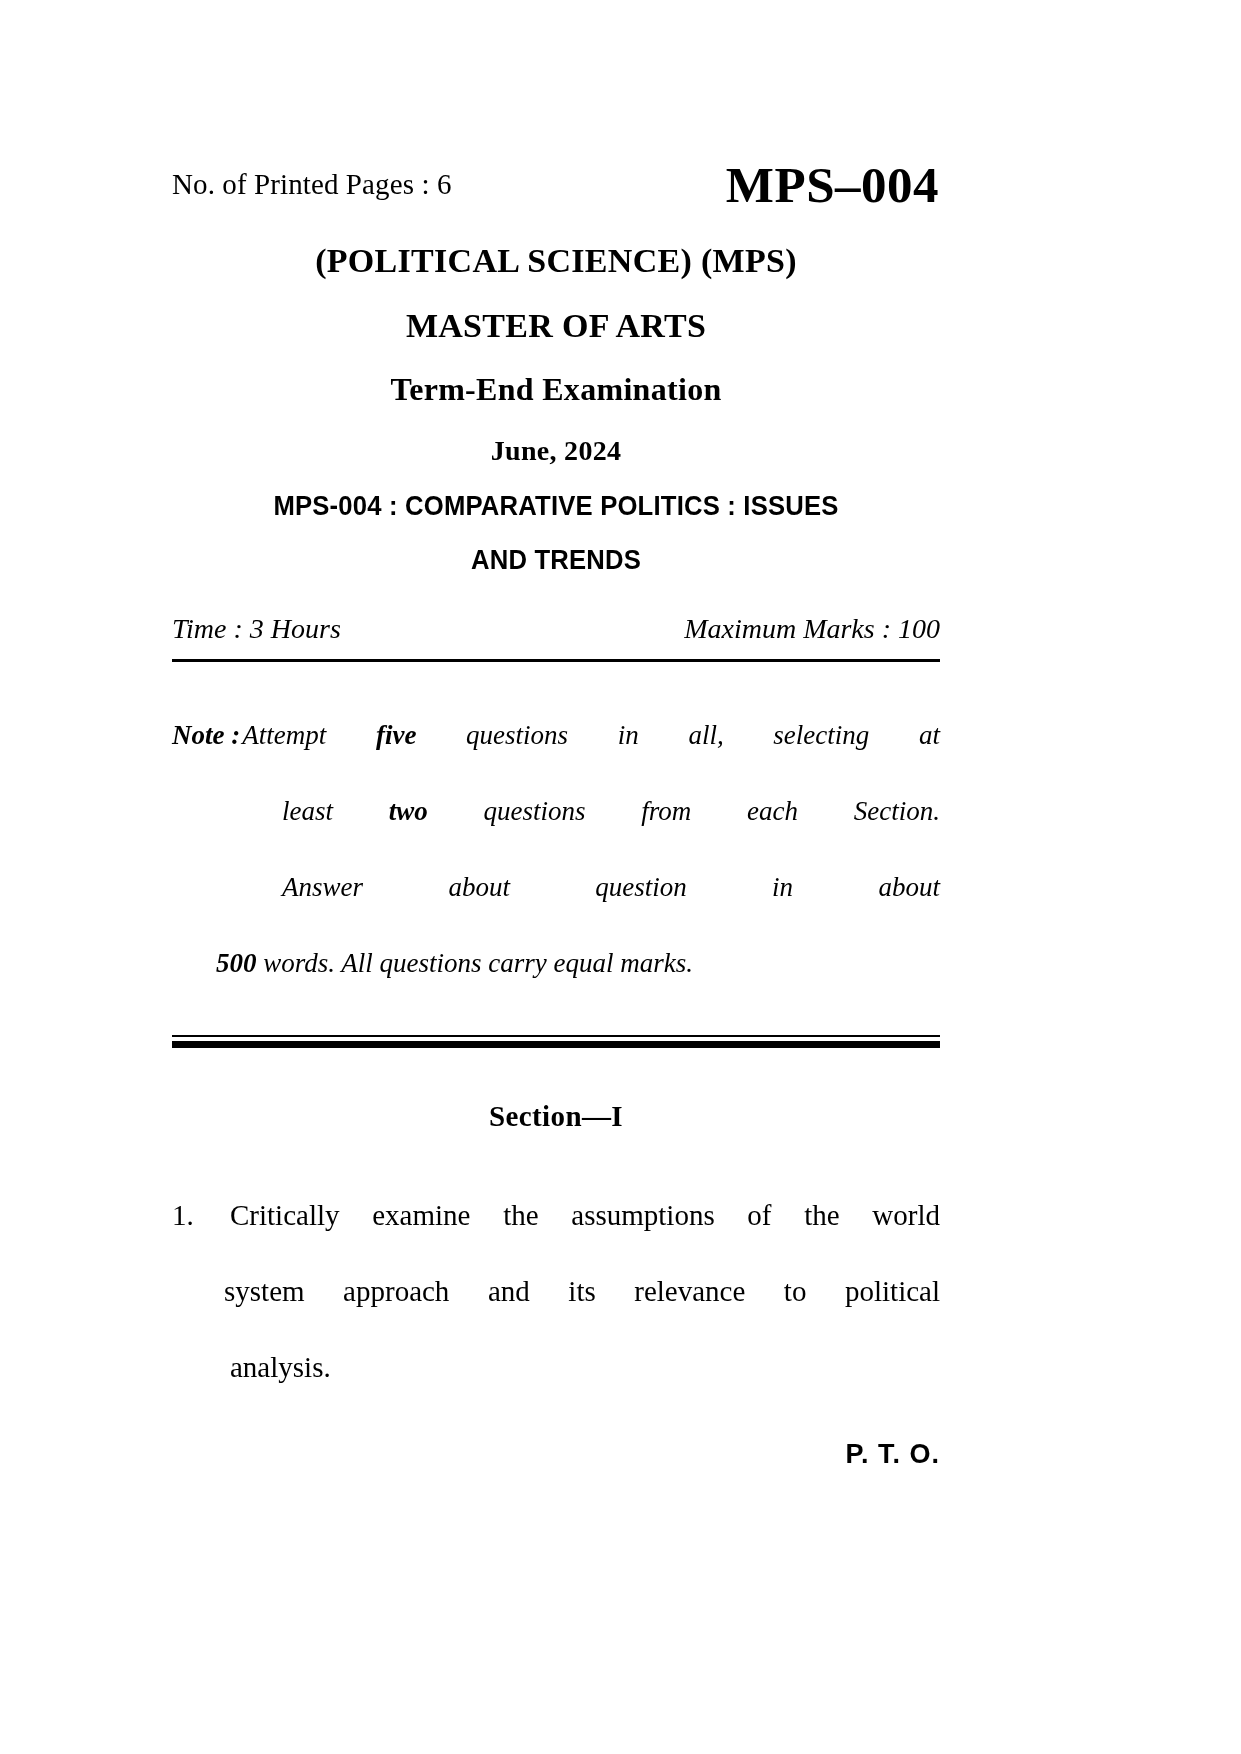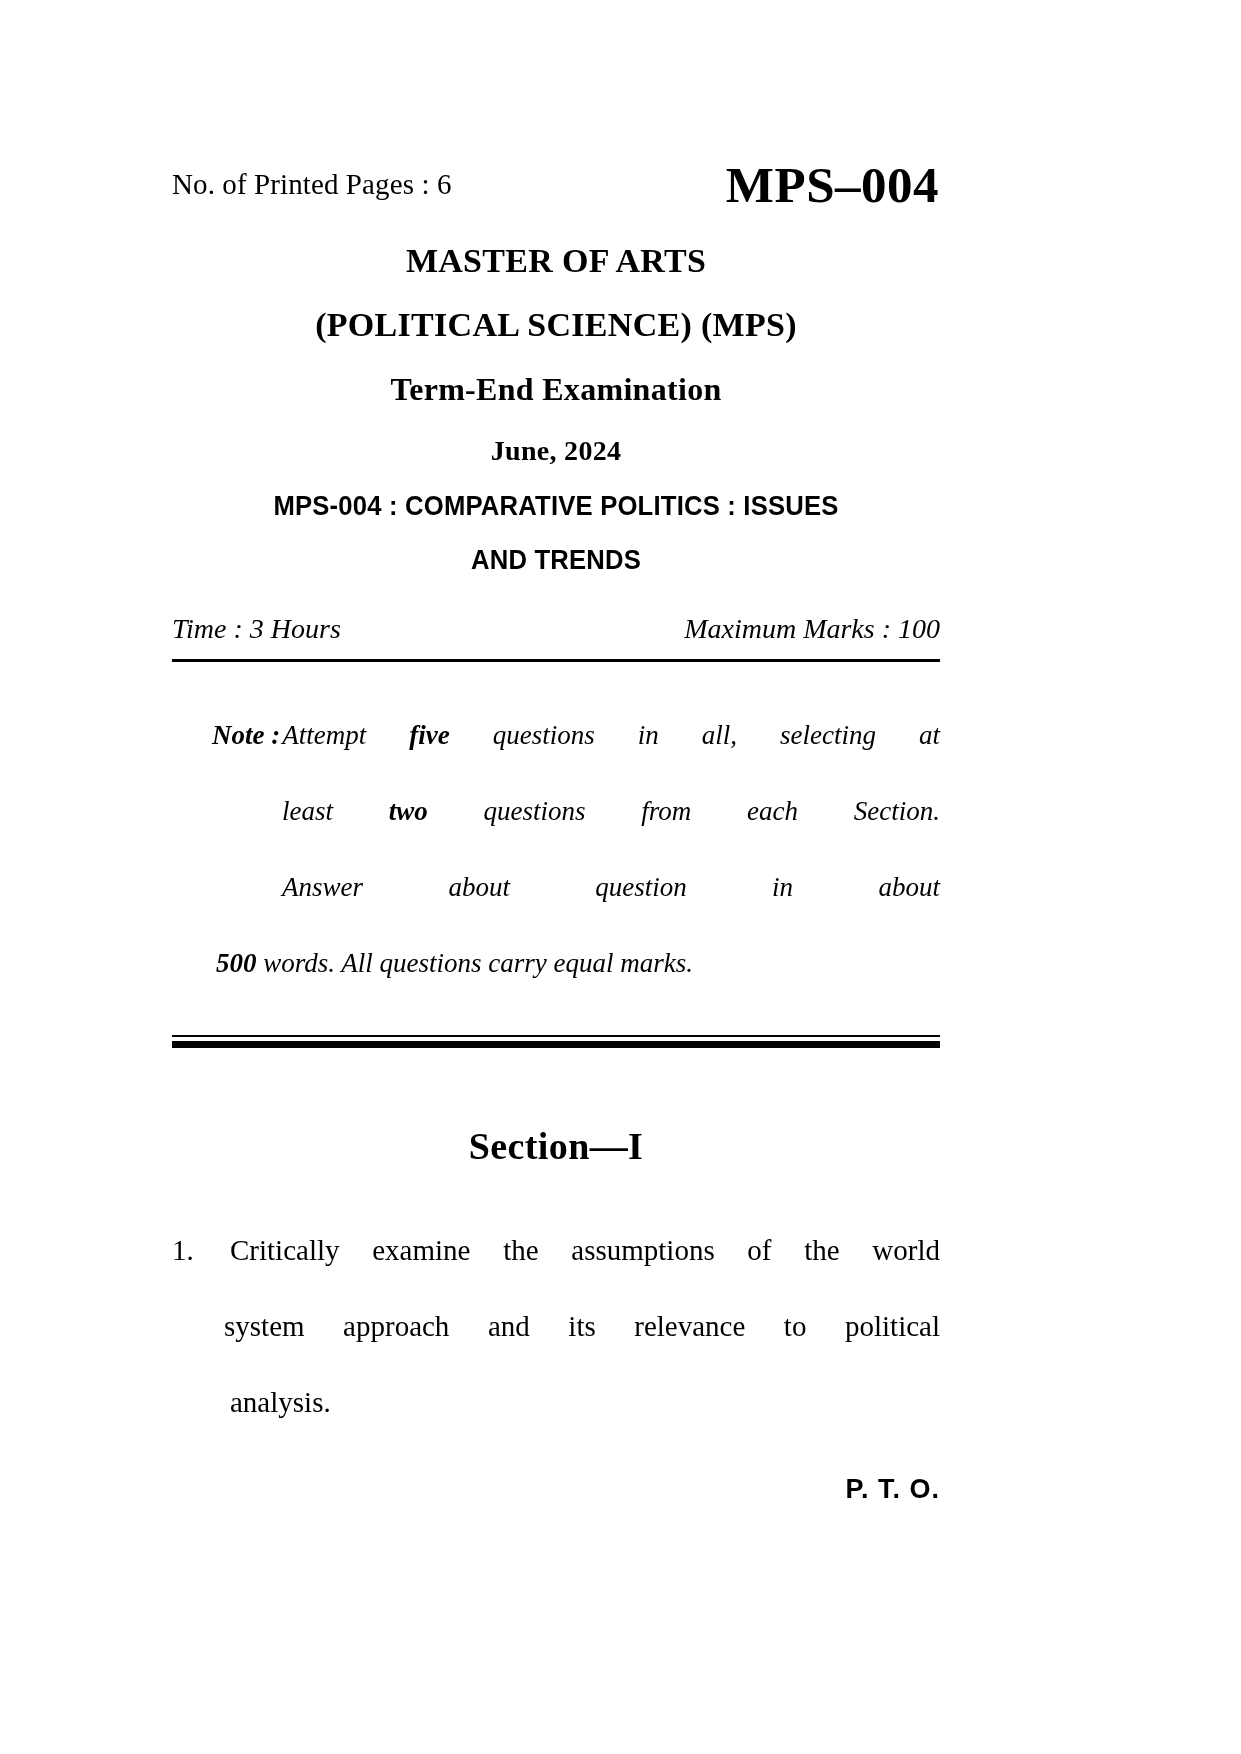--- a/index.html
+++ b/index.html
@@ -229,8 +229,8 @@
     </div>
 
     <div class="title-block">
+      <div class="title-line title-l2">(POLITICAL SCIENCE) (MPS)</div>
       <div class="title-line title-l1">MASTER OF ARTS</div>
-      <div class="title-line title-l2">(POLITICAL SCIENCE) (MPS)</div>
       <div class="title-line title-l3">Term-End Examination</div>
       <div class="title-line title-l4">June, 2024</div>
     </div>

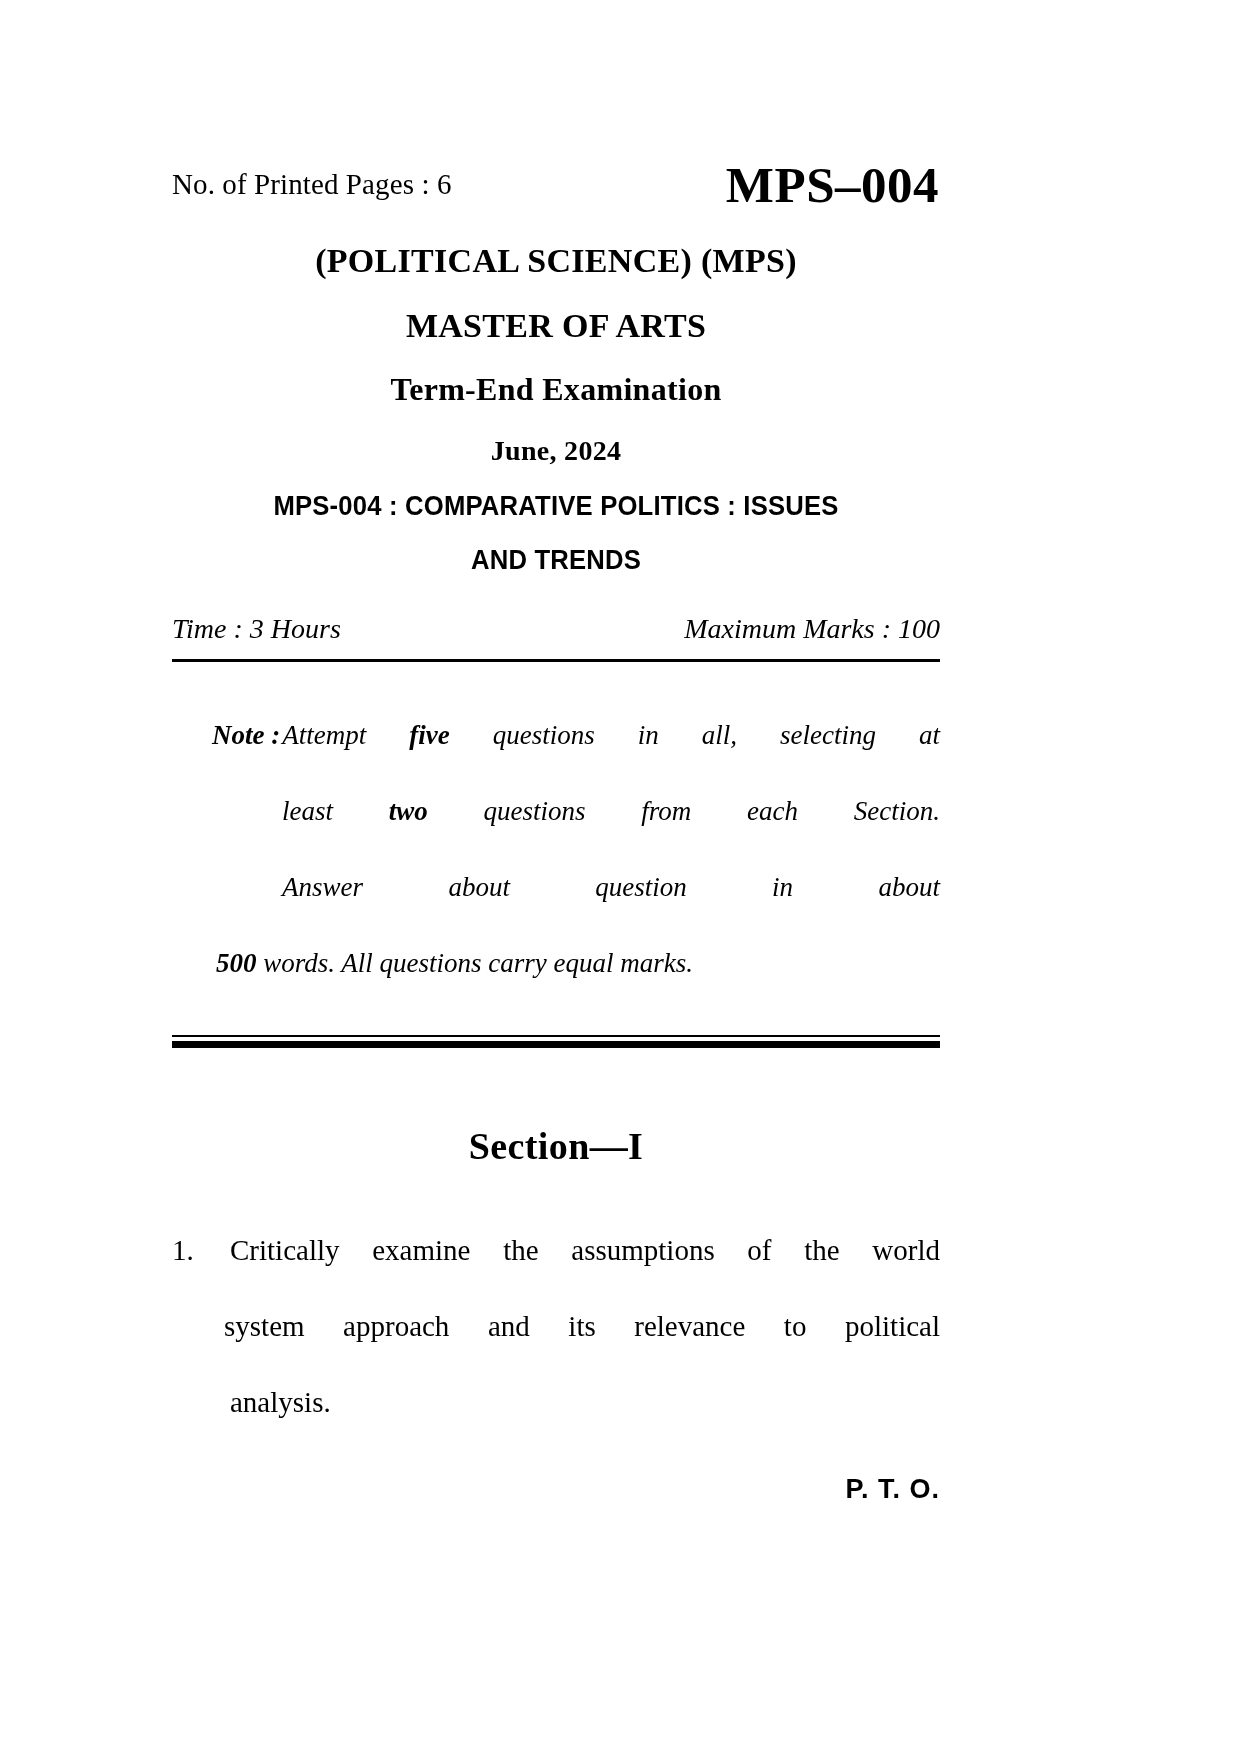--- a/index.html
+++ b/index.html
@@ -118,7 +118,6 @@
   .note-row {
     display: flex;
     align-items: flex-start;
-    margin-left: 40px;
   }
   .note-label {
     font-weight: bold;

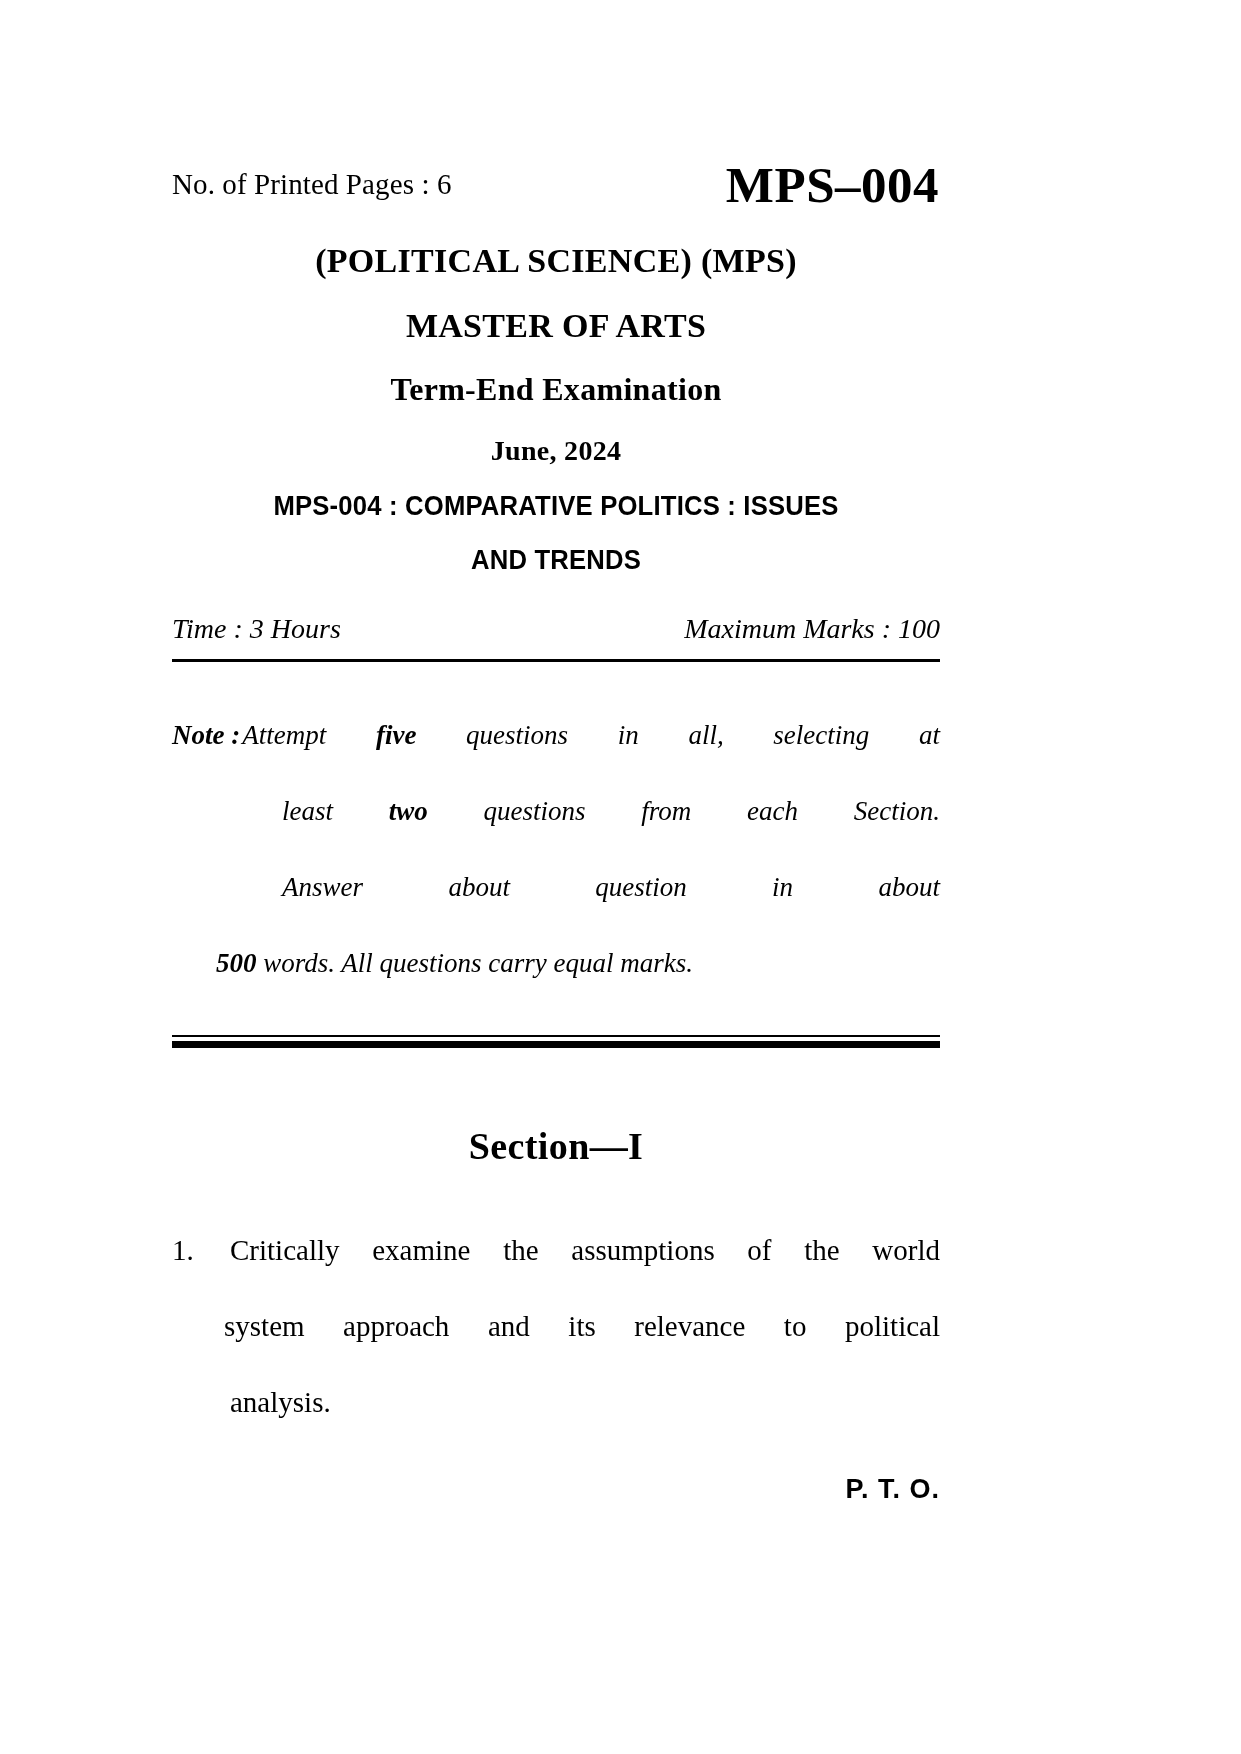--- a/index.html
+++ b/index.html
@@ -170,9 +170,9 @@
     text-align: center;
     font-family: "Liberation Serif", serif;
     font-weight: bold;
-    font-size: 38px;
+    font-size: 29px;
     letter-spacing: 0.4px;
-    margin-top: 76px;
+    margin-top: 52px;
   }
 
   

